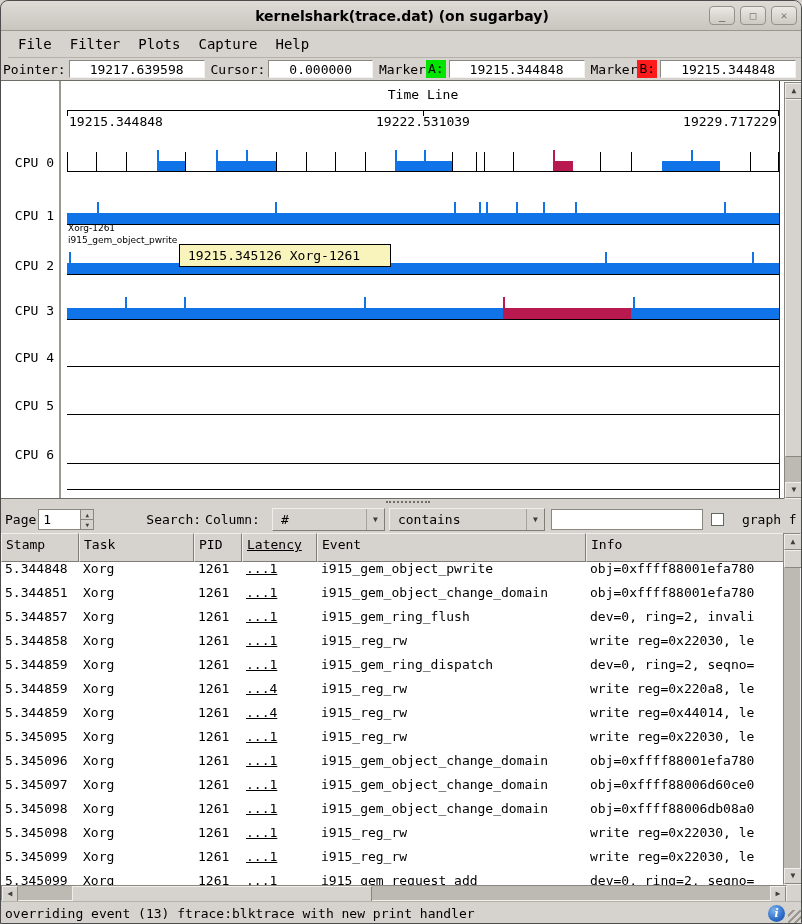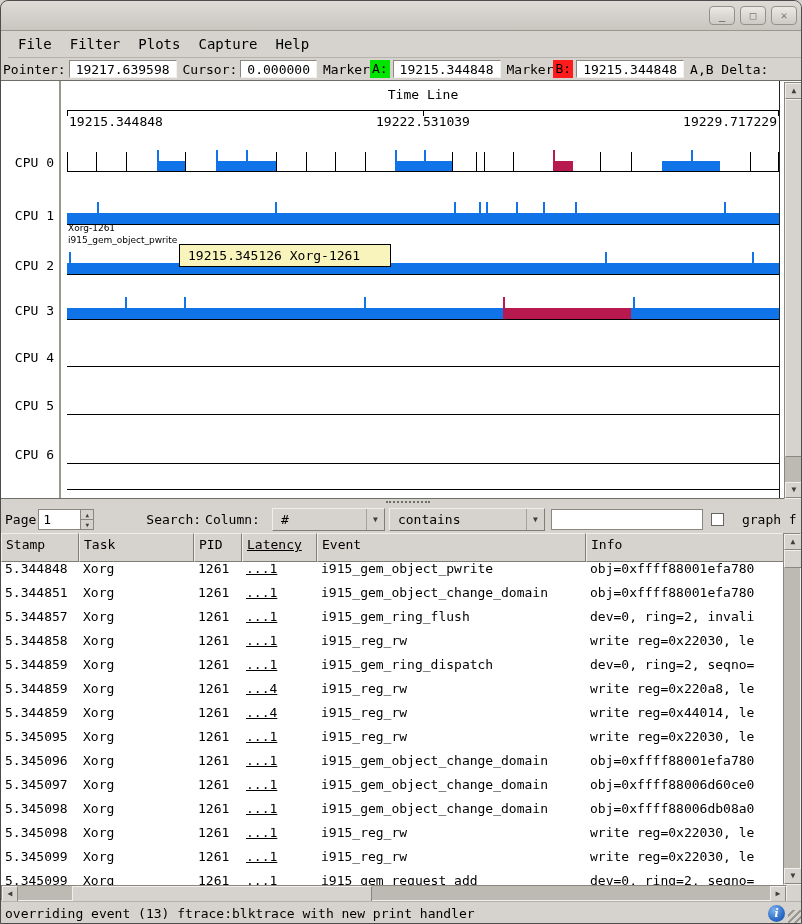--- a/index.html
+++ b/index.html
@@ -132,6 +132,7 @@
 <div class="window">
 
   <div class="titlebar">
+    <span class="title">kernelshark(trace.dat) (on sugarbay)</span>
     <span class="winbtns">
       <span class="winbtn">_</span>
       <span class="winbtn">□</span>

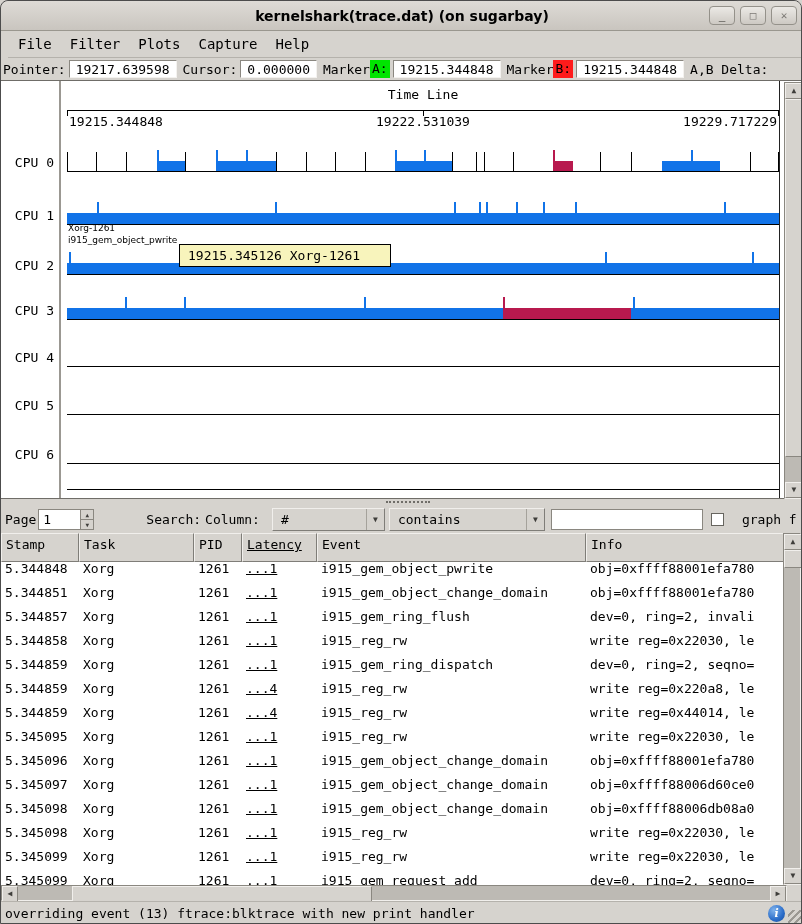--- a/index.html
+++ b/index.html
@@ -34,7 +34,7 @@
   .mk-label.first{margin-left:2px;}
   .mk-box{background:#fff; border-top:1px solid #8a8780; border-left:1px solid #8a8780;
     border-bottom:1px solid #f4f2ef; border-right:1px solid #f4f2ef;
-    padding:0 6px; margin-left:3px; height:18px; line-height:17px;}
+    padding:0 20px; margin-left:3px; height:18px; line-height:17px;}
   .mk-key{padding:0 2px; height:18px; line-height:17px;}
   .mk-key.a{background:var(--mark-green);}
   .mk-key.b{background:var(--mark-red);}

